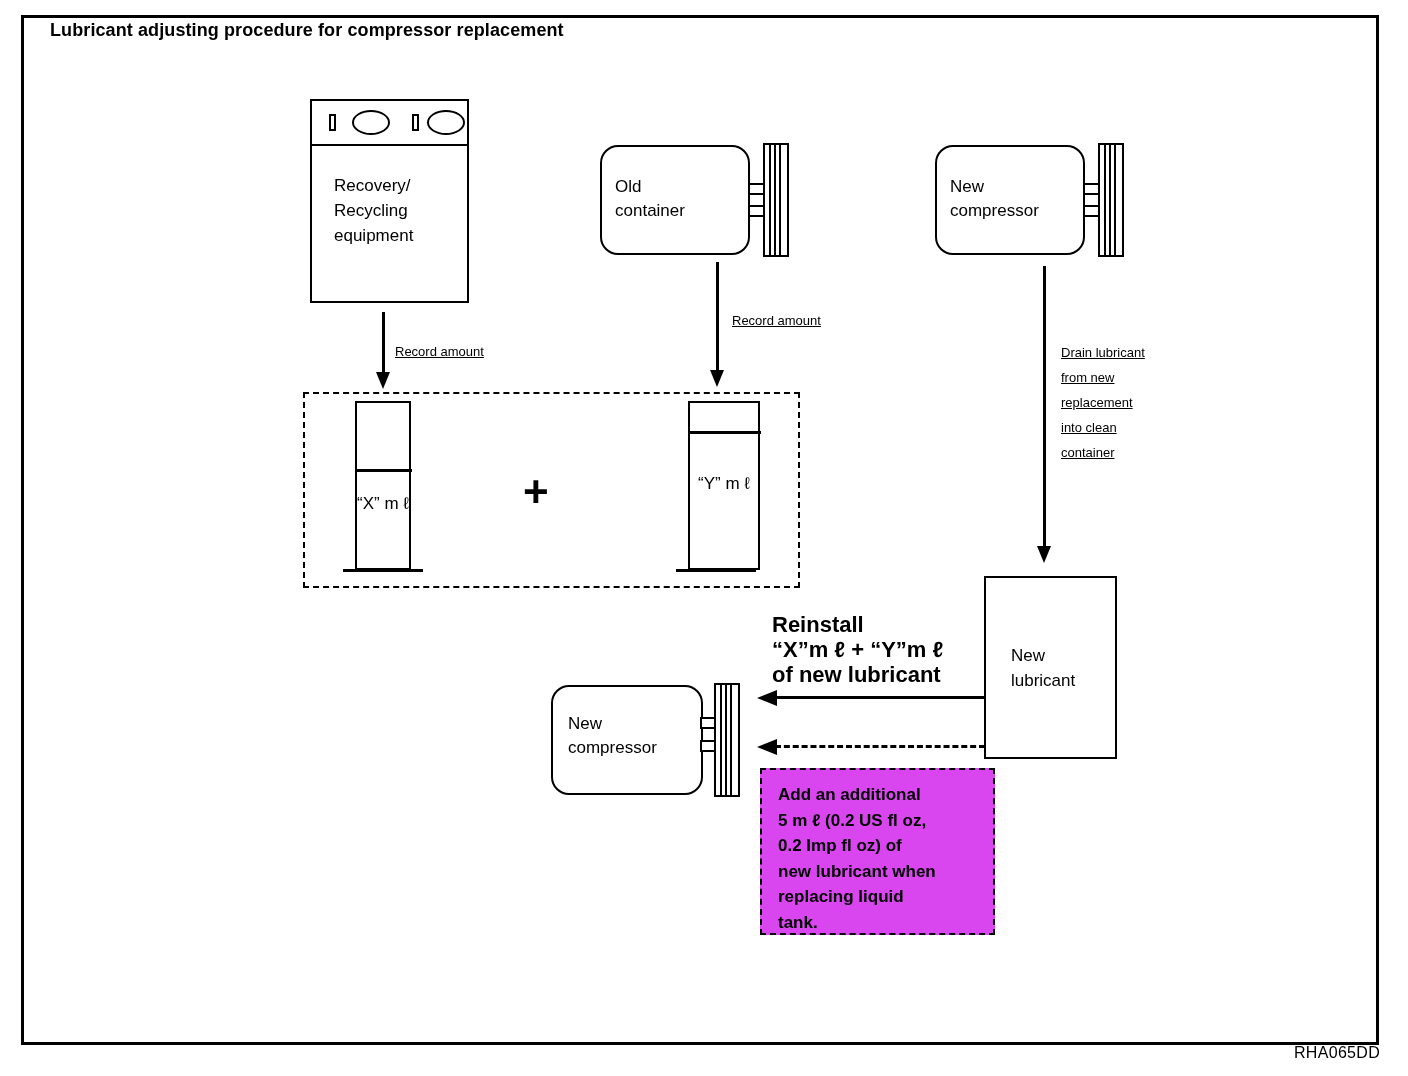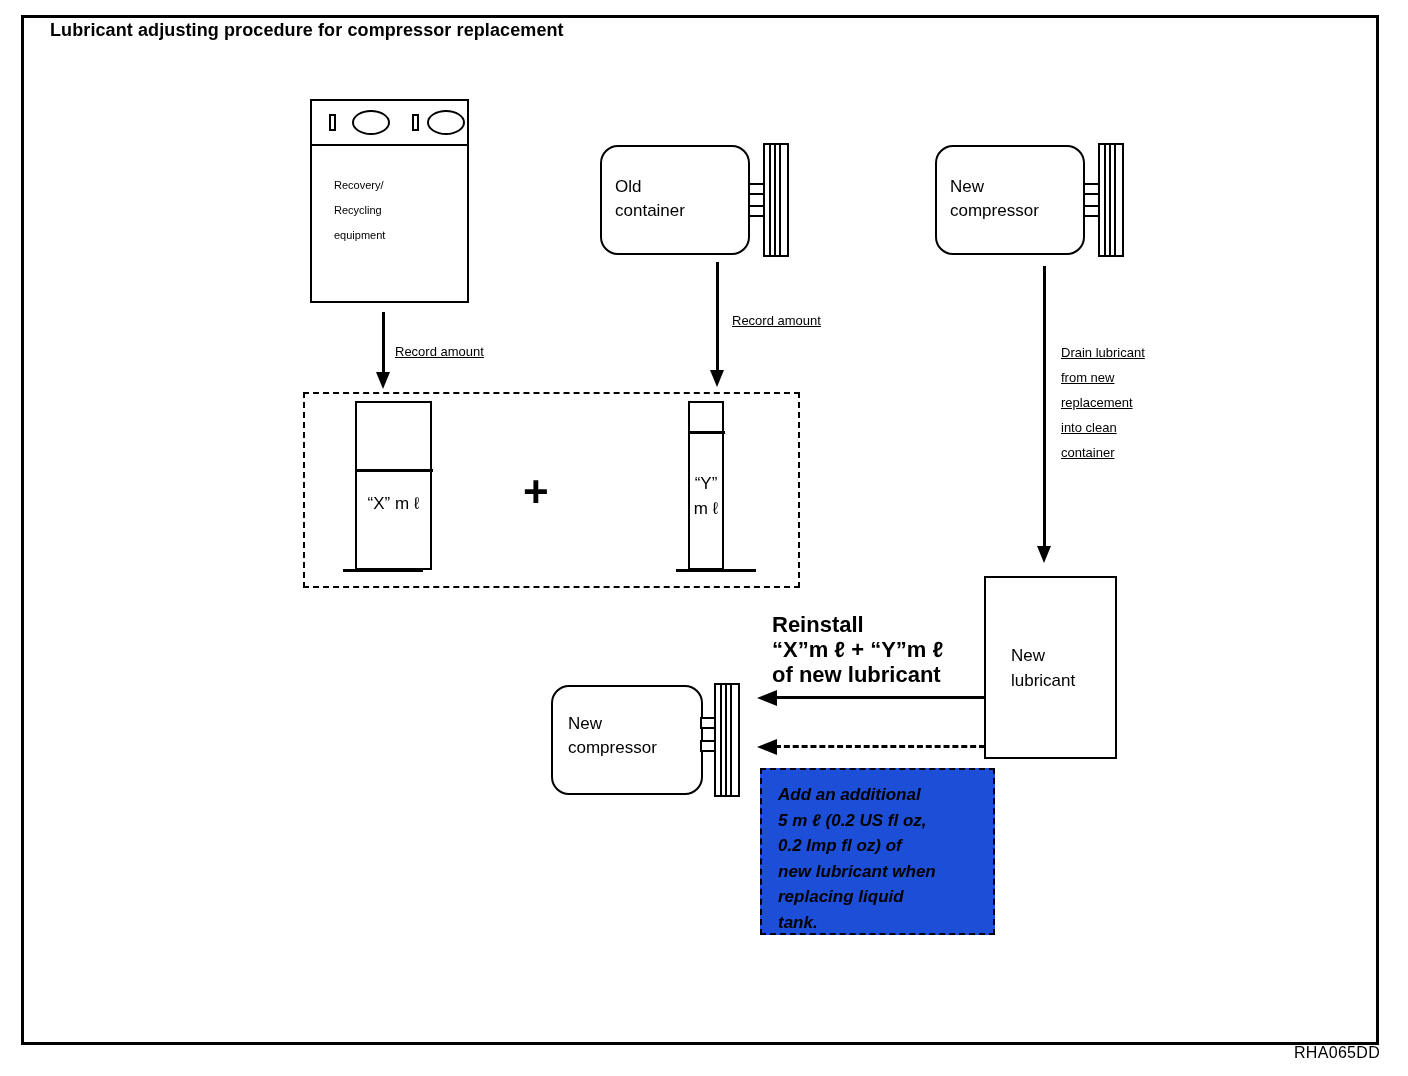--- a/index.html
+++ b/index.html
@@ -82,7 +82,7 @@
     position: absolute;
     left: 22px;
     top: 72px;
-    font-size: 11px;
+    font-size: 17px;
     line-height: 25px;
     white-space: pre-line;
   }

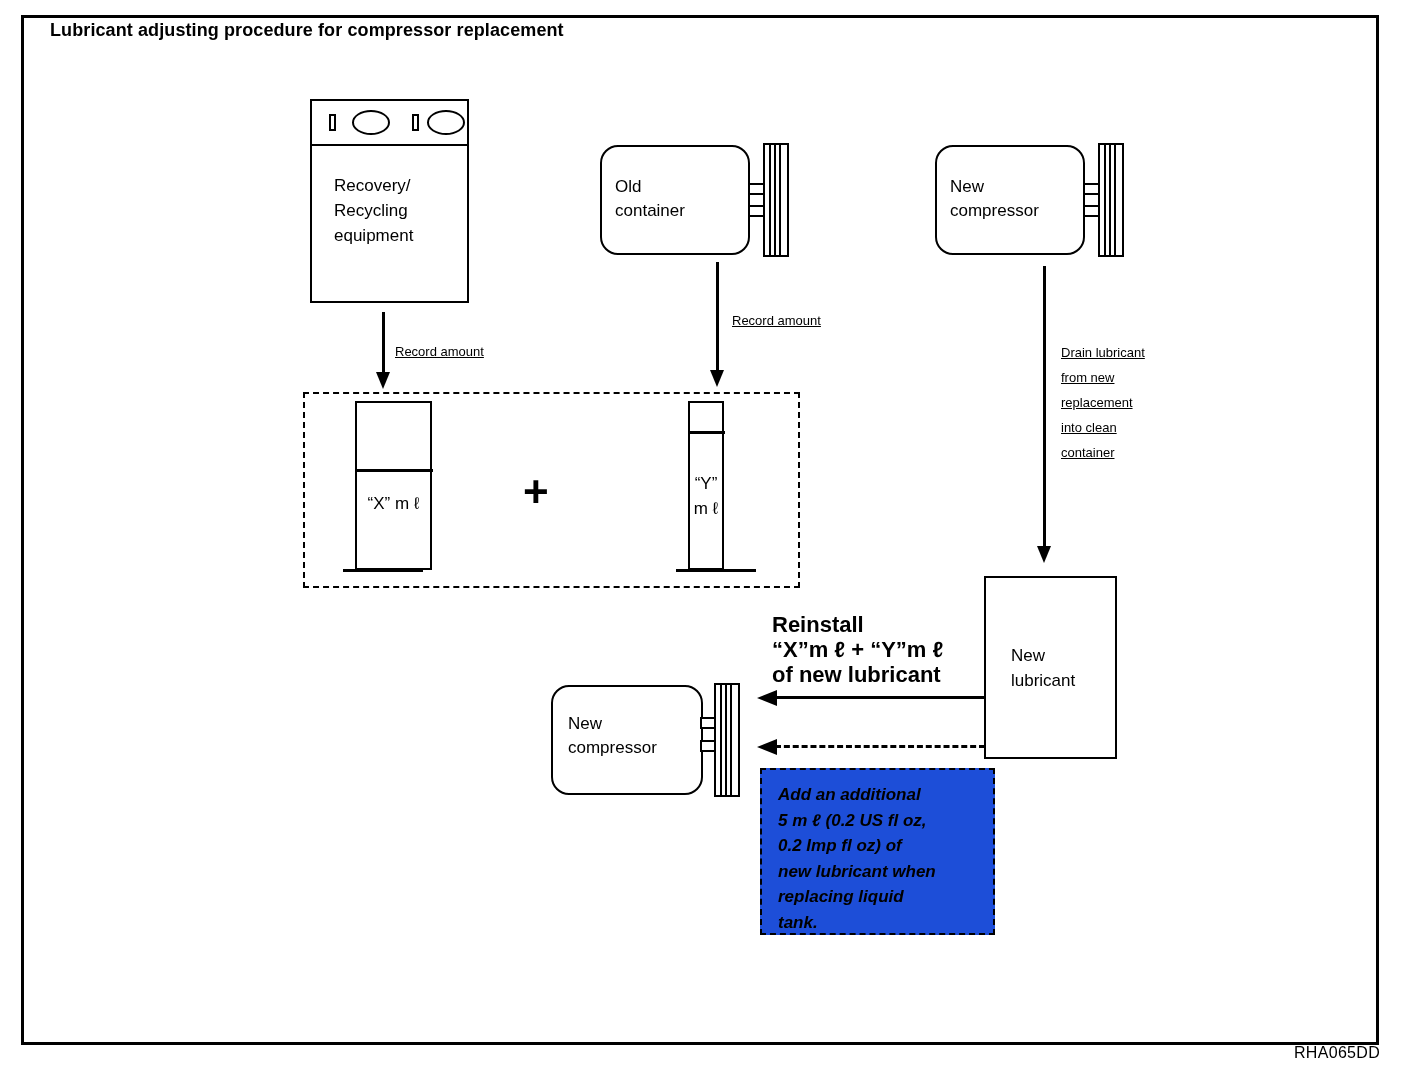--- a/index.html
+++ b/index.html
@@ -317,7 +317,7 @@
 
   <div class="plus" style="left:523px; top:470px;">+</div>
 
-  <div class="cyl" style="left:688px; top:401px; width:36px; height:169px;">
+  <div class="cyl" style="left:688px; top:401px; width:72px; height:169px;">
     <div class="cyl-fluidline" style="top:28px;"></div>
     <div class="cyl-label" style="top:68px;">“Y”
 m ℓ</div>

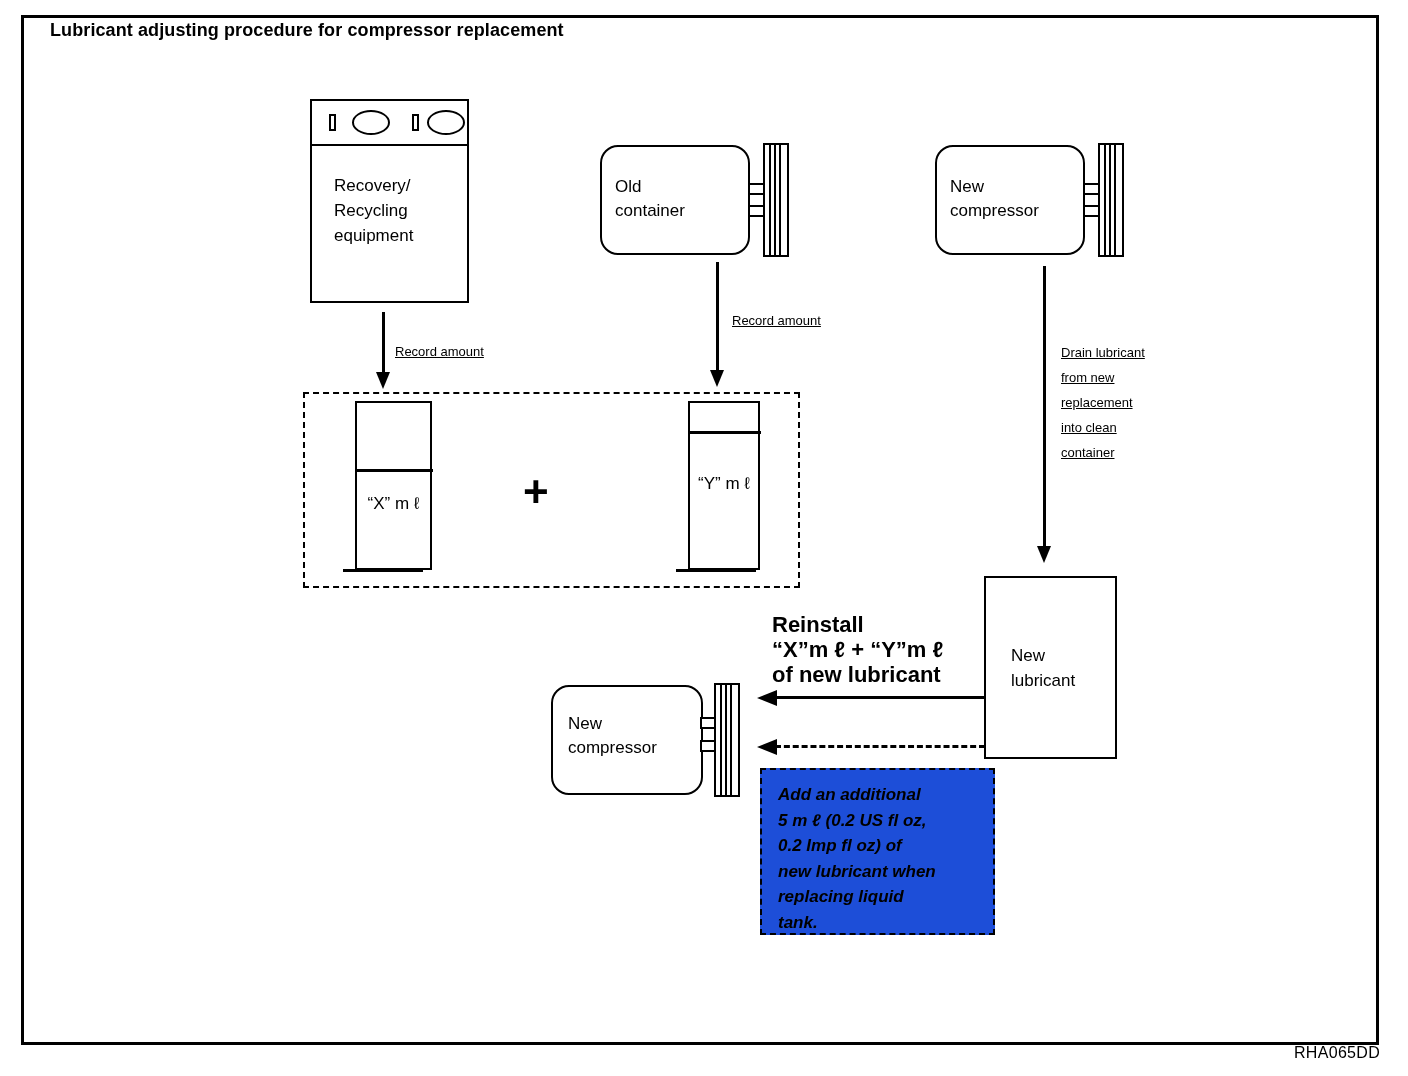--- a/index.html
+++ b/index.html
@@ -308,7 +308,7 @@
 
   <div class="dashbox" style="left:303px; top:392px; width:497px; height:196px;"></div>
 
-  <div class="cyl" style="left:355px; top:401px; width:77px; height:169px;">
+  <div class="cyl" style="left:355px; top:401px; width:56px; height:169px;">
     <div class="cyl-fluidline" style="top:66px;"></div>
     <div class="cyl-label" style="top:88px;">“X”
 m ℓ</div>

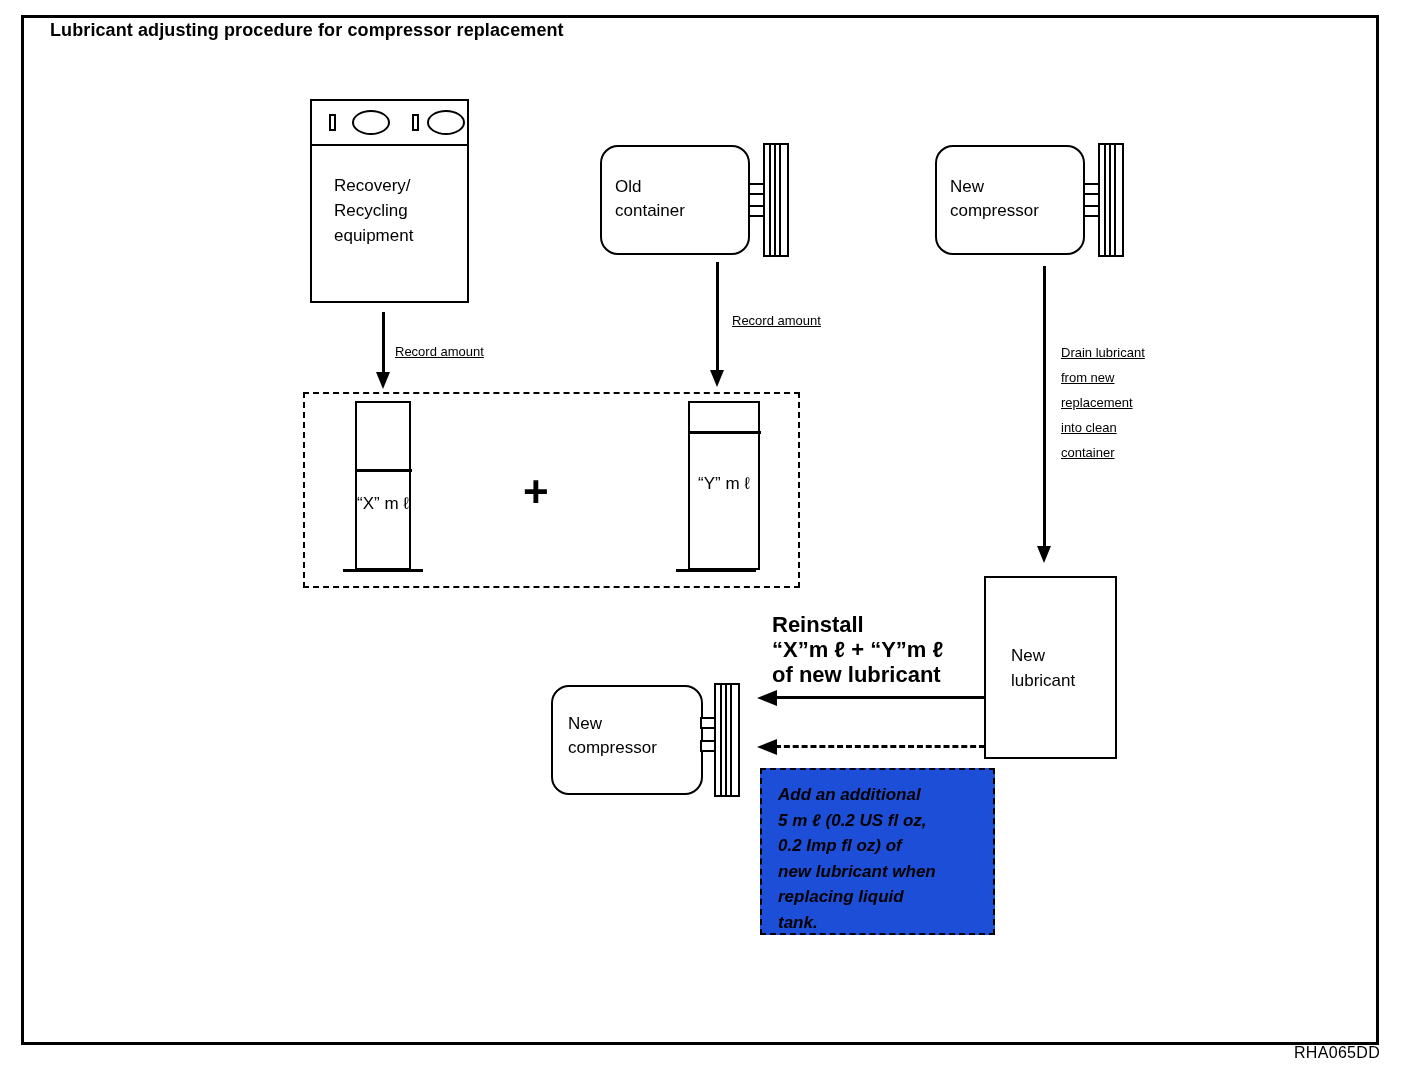--- a/index.html
+++ b/index.html
@@ -226,8 +226,7 @@
     position: absolute;
     border: 2.5px dashed #000;
     box-sizing: border-box;
-    background: #1d4ed8;
-    font-style: italic;
+    background: #d946ef;
   }
   .note-text {
     position: absolute;

